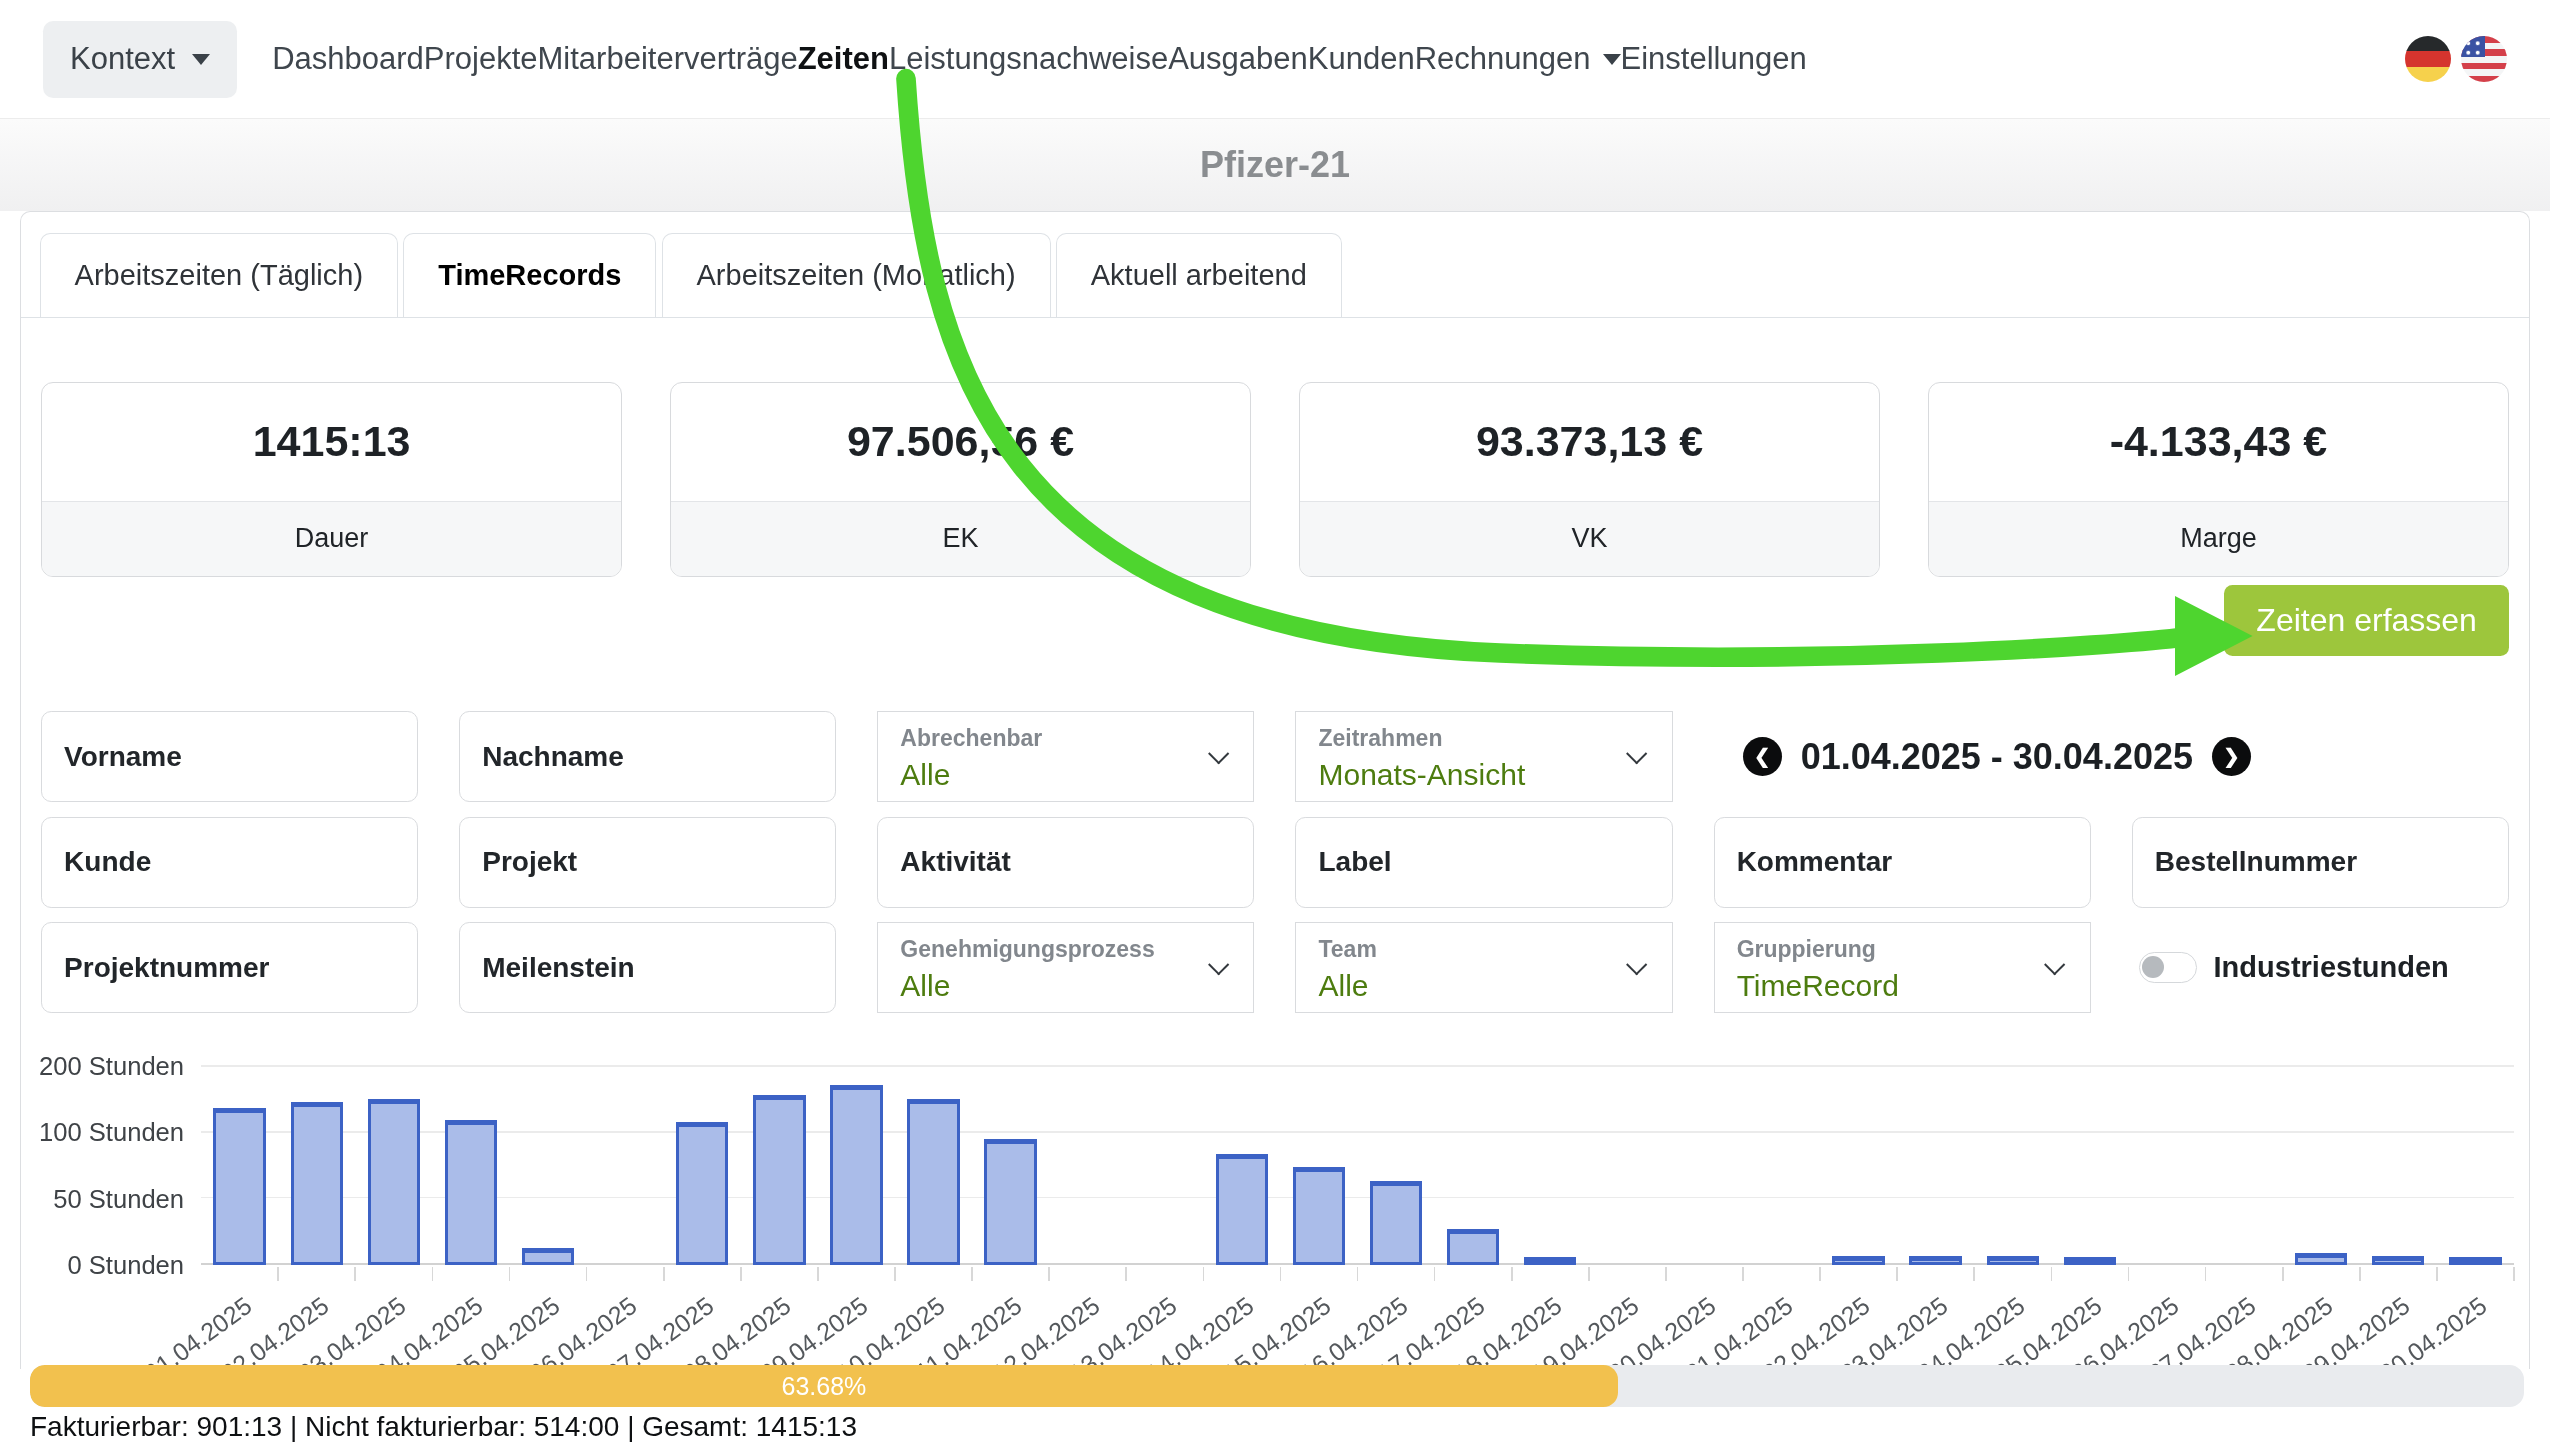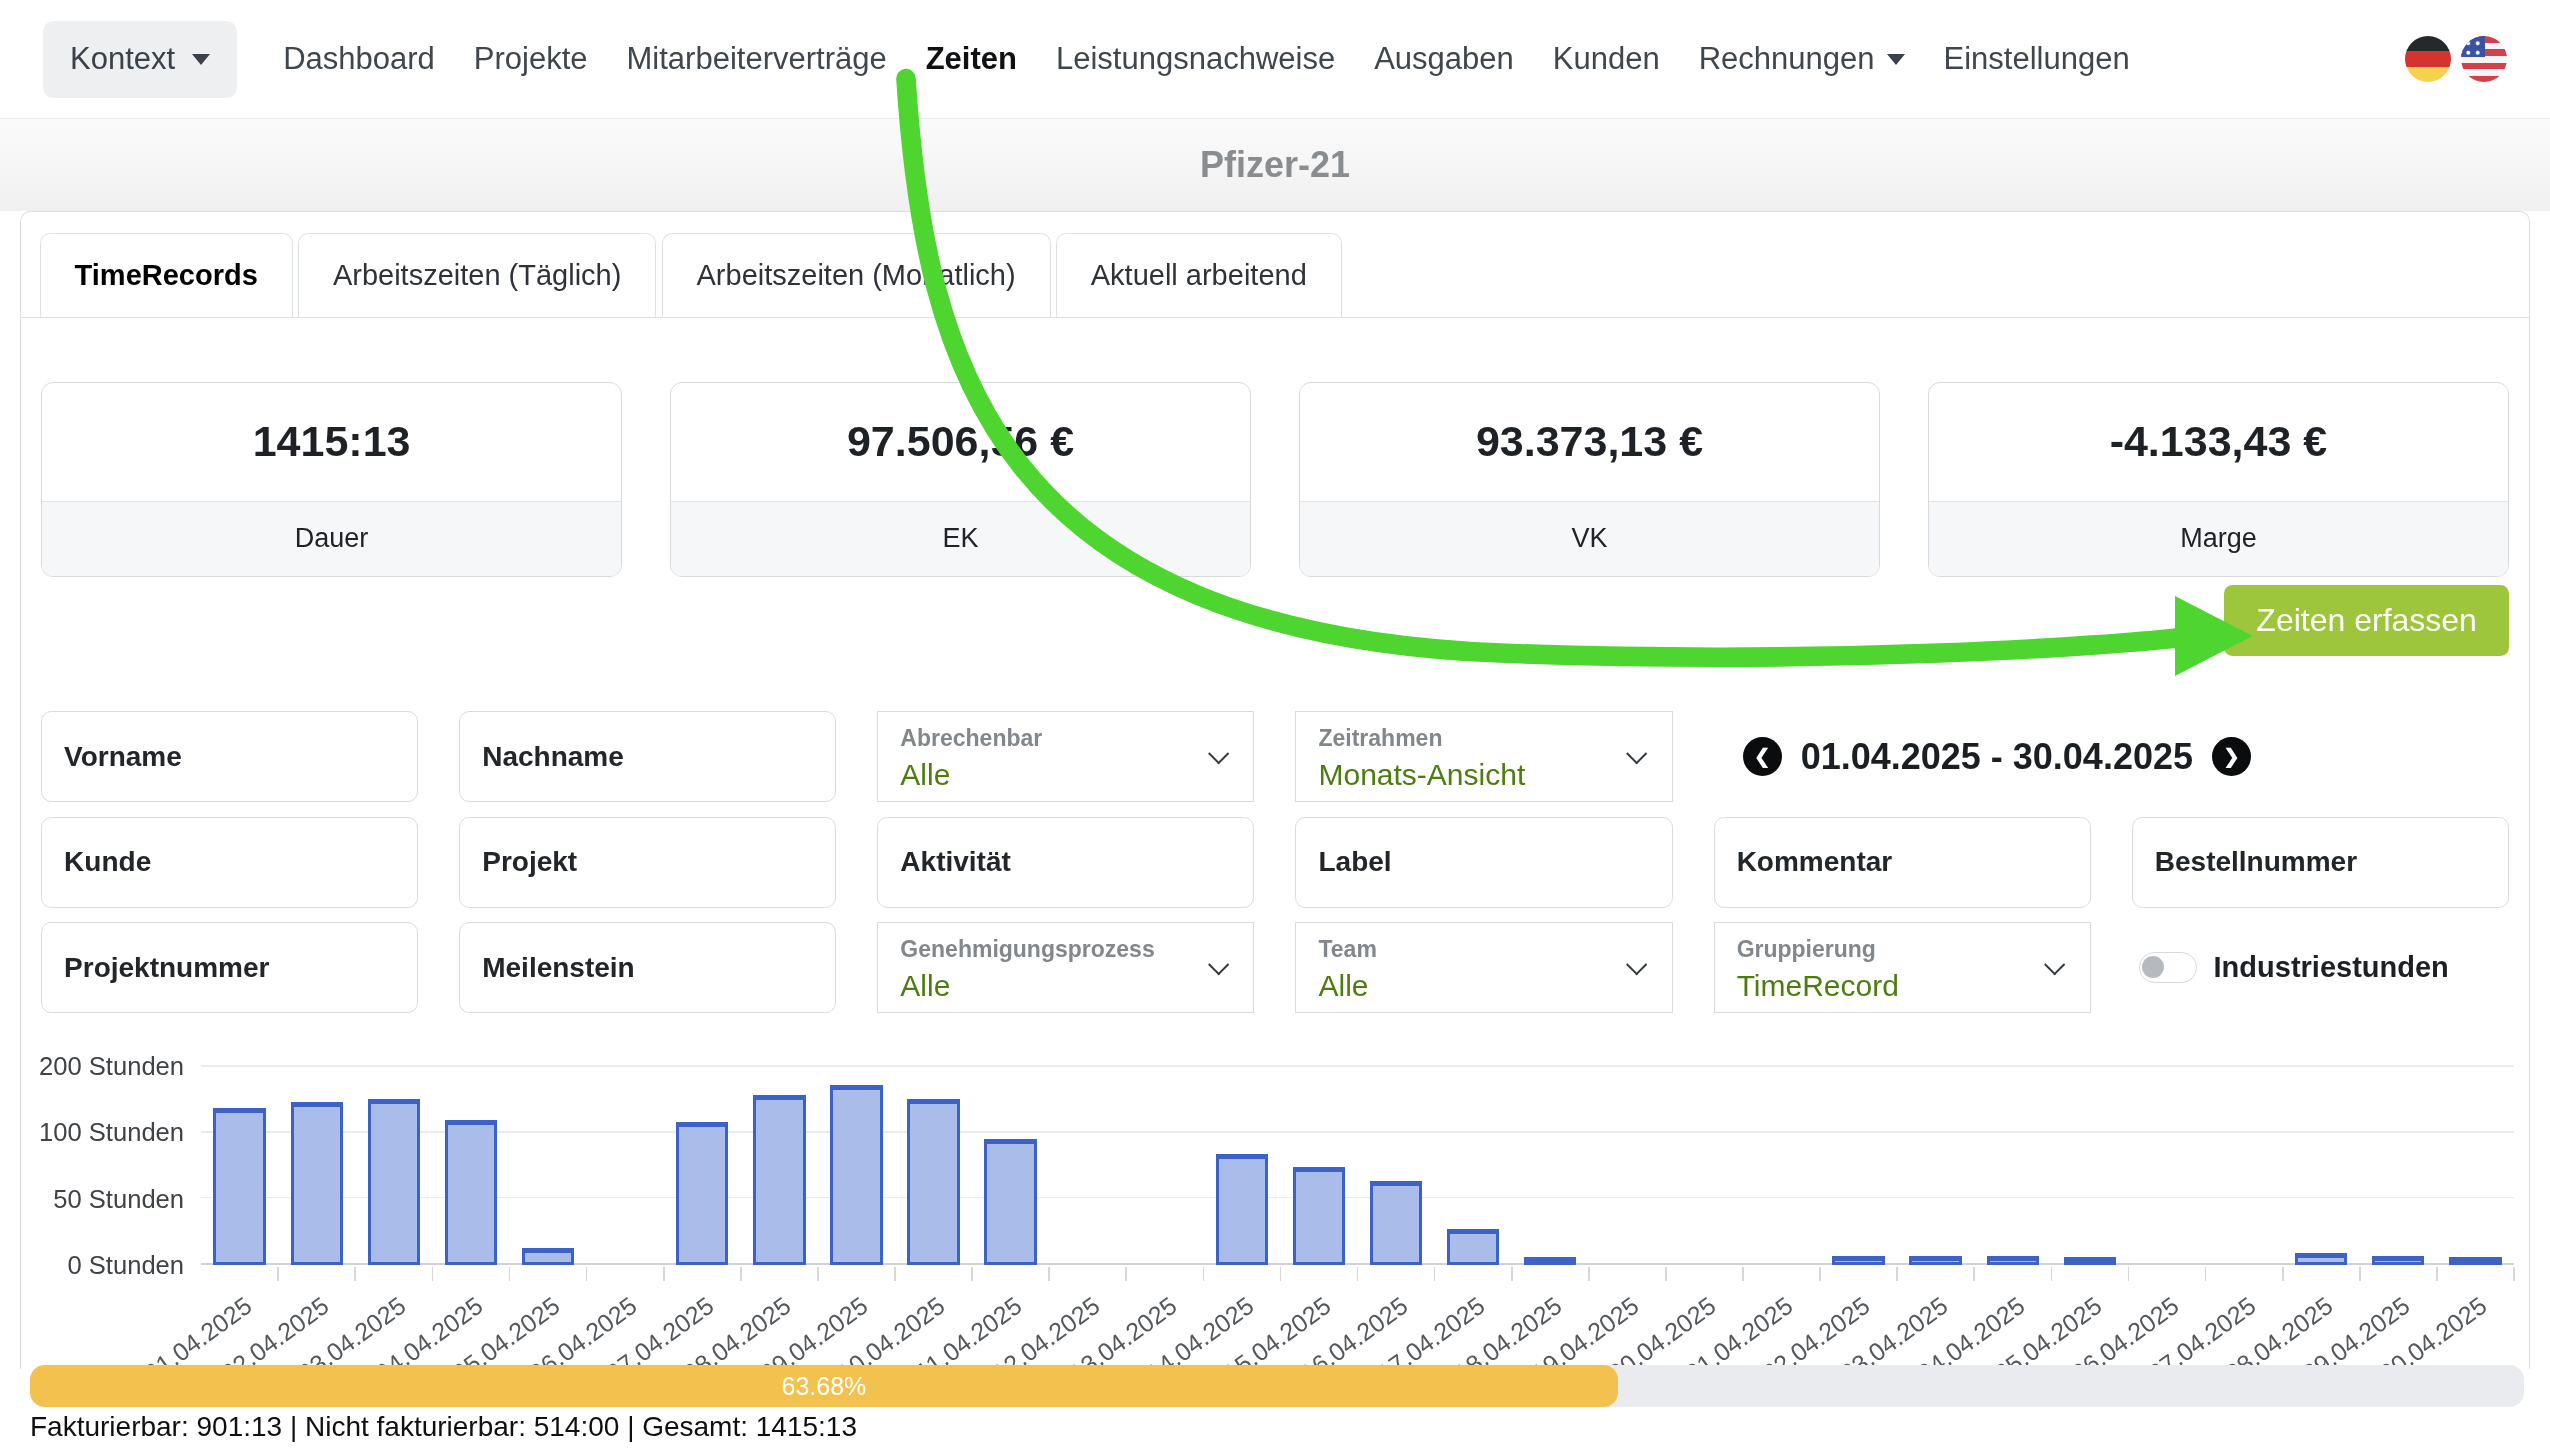--- a/index.html
+++ b/index.html
@@ -21,7 +21,7 @@
     font-family:inherit}
   .caret-down{width:0;height:0;border-left:9.4px solid transparent;border-right:9.4px solid transparent;
     border-top:11px solid #3a4148}
-  .nav-items{display:flex;list-style:none;gap:39px;margin-left:46px}
+  .nav-items{display:flex;list-style:none;margin-left:35px}
   .nav-item{font-size:31px;color:#3f464d;cursor:pointer;display:flex;align-items:center;gap:12px;white-space:nowrap}
   .nav-item.active{font-weight:700;color:#0f1113}
   .flags{margin-left:auto;display:flex;gap:10.2px;align-items:center}

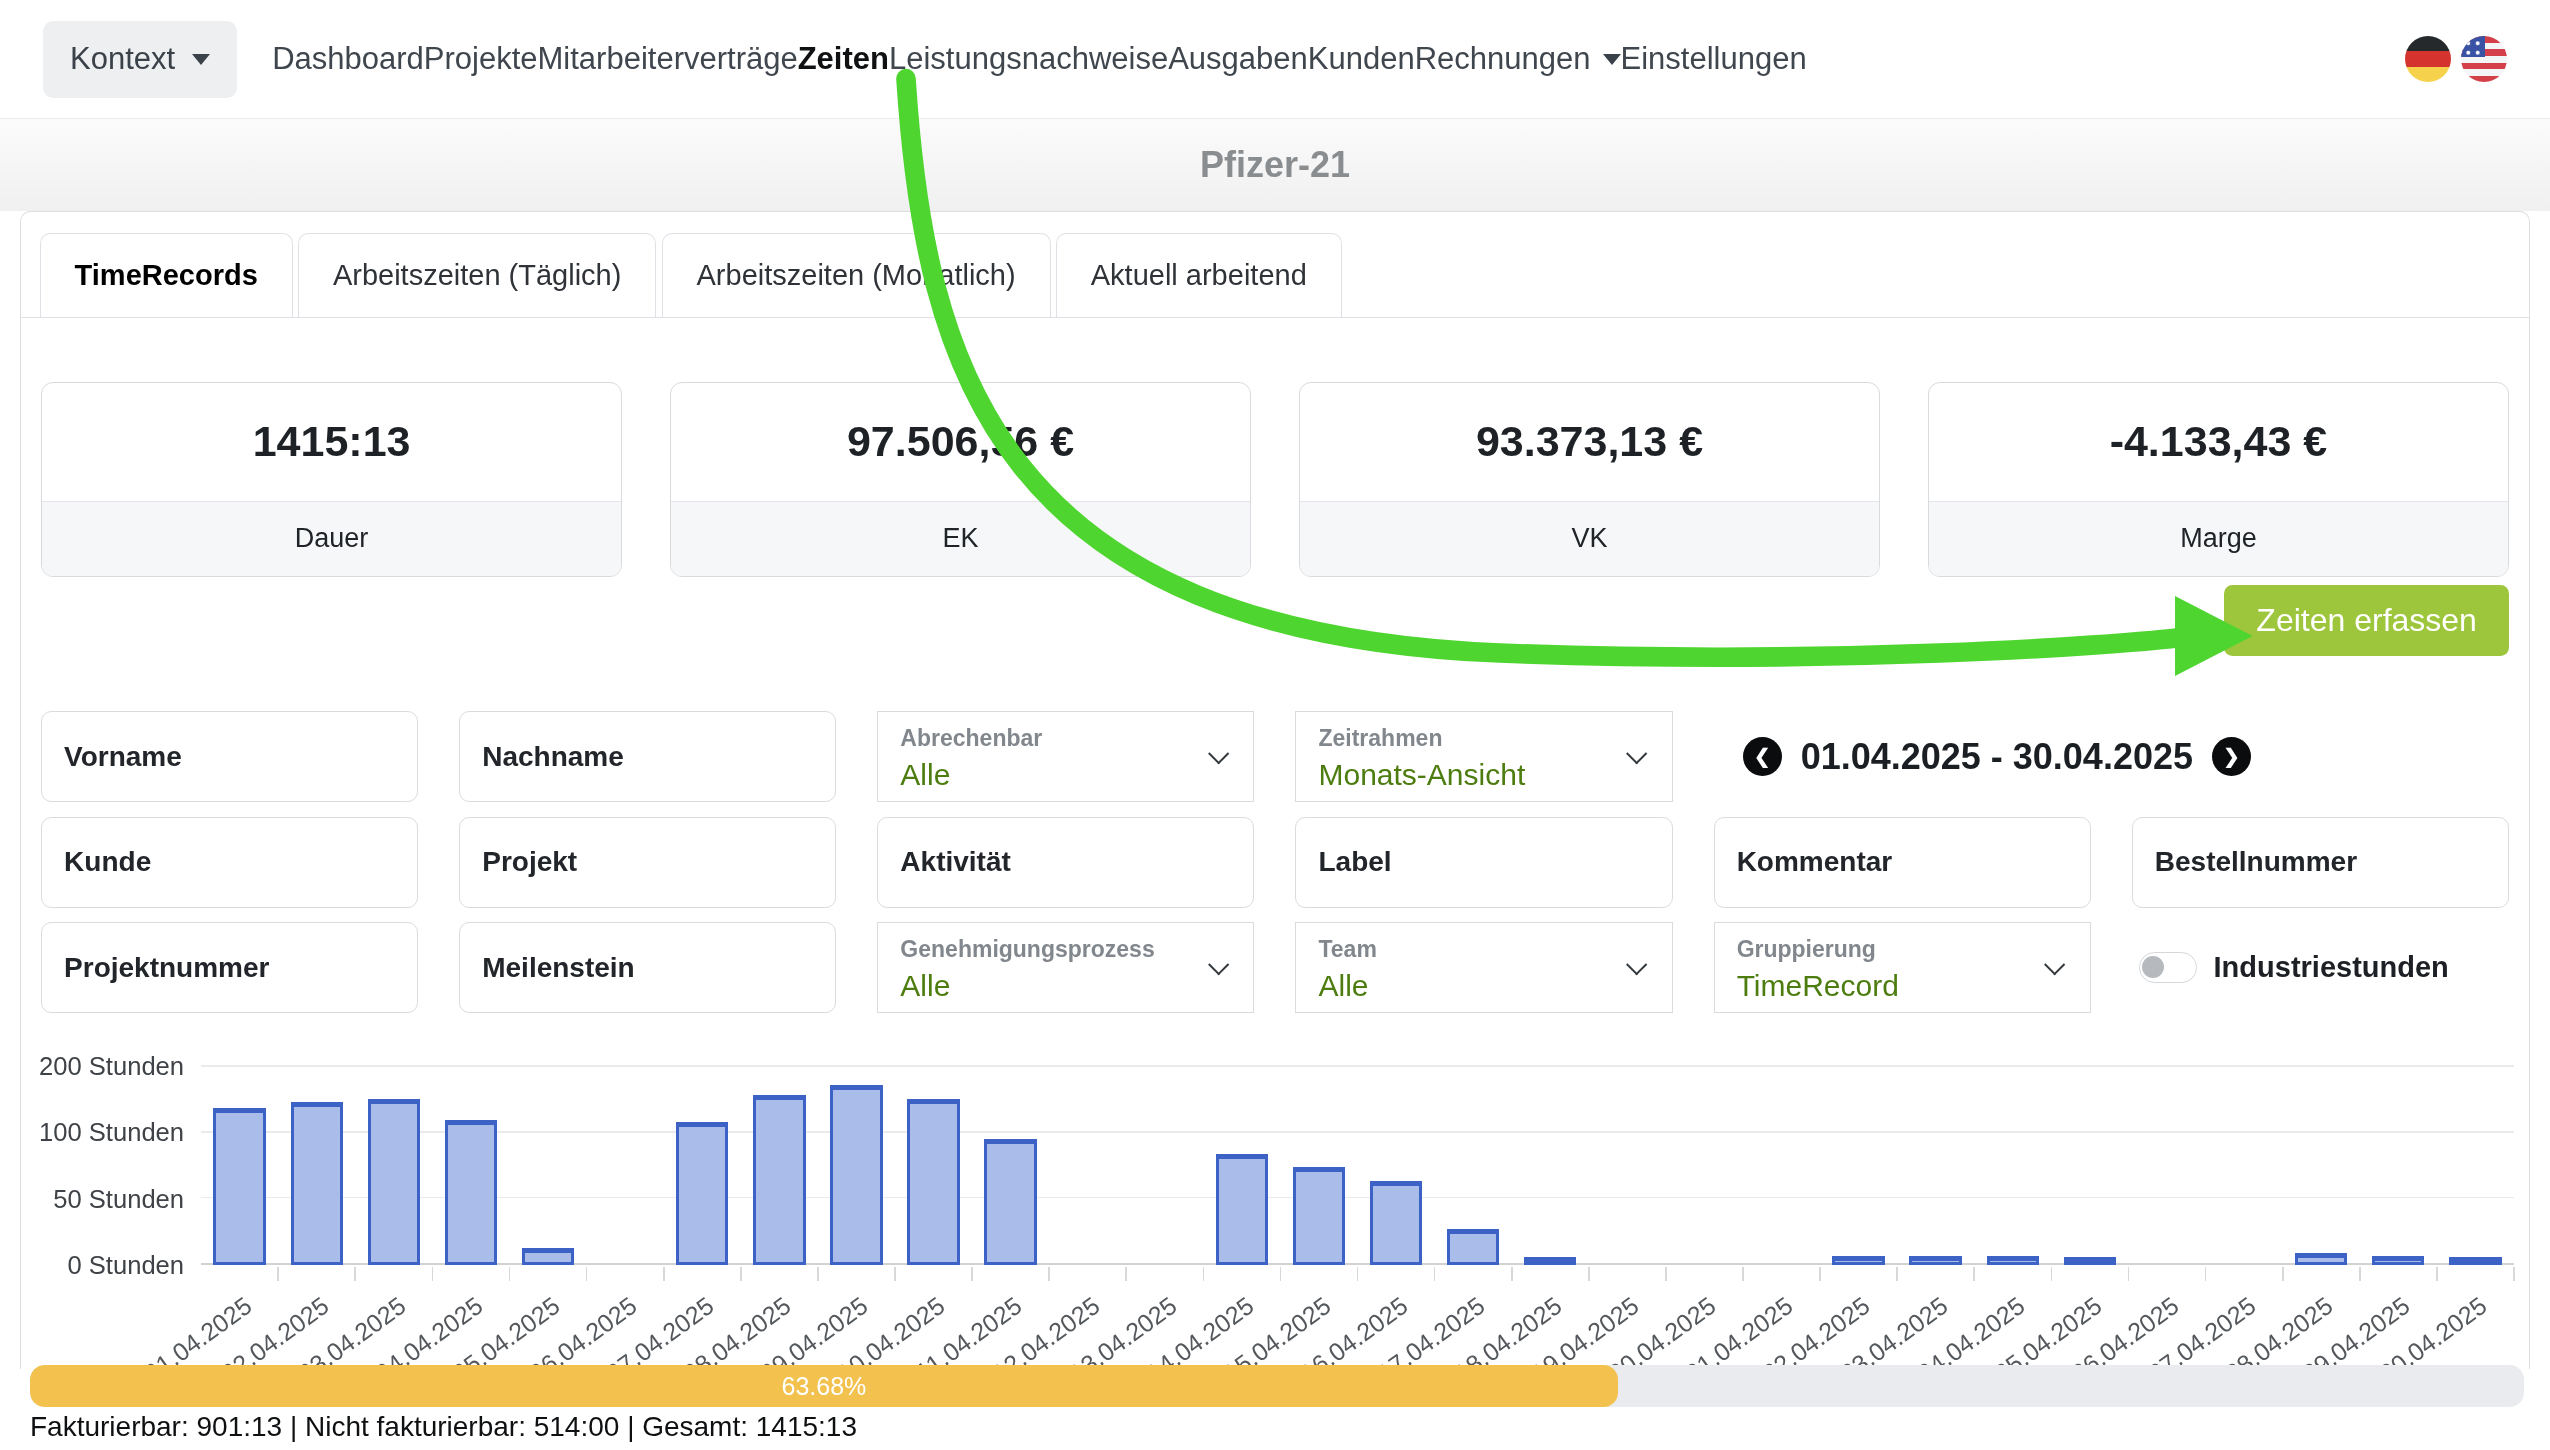--- a/index.html
+++ b/index.html
@@ -151,8 +151,8 @@
 <div class="main-card">
 
   <div class="tabs-row">
+      <div class="tab">Arbeitszeiten (Täglich)</div>
       <div class="tab active">TimeRecords</div>
-      <div class="tab">Arbeitszeiten (Täglich)</div>
       <div class="tab">Arbeitszeiten (Monatlich)</div>
       <div class="tab">Aktuell arbeitend</div>
     </div>

